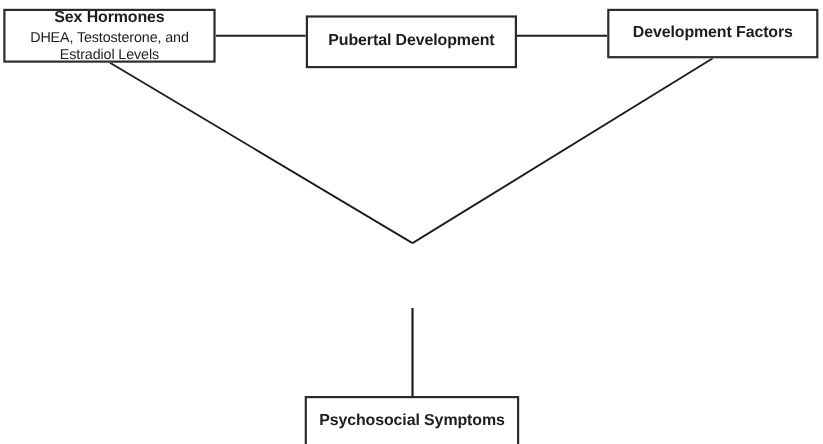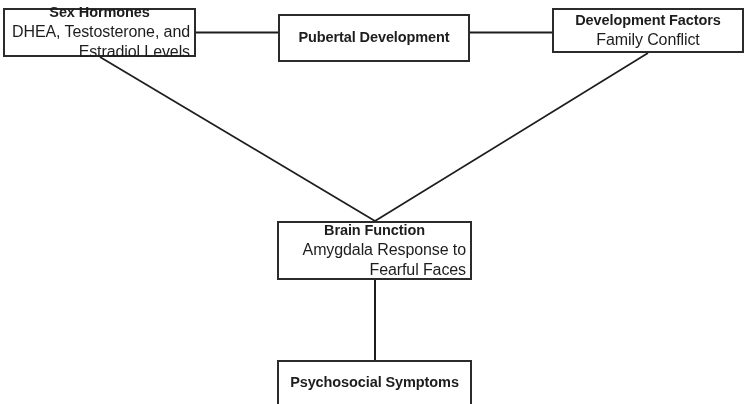--- a/index.html
+++ b/index.html
@@ -47,12 +47,11 @@
   }
   .node-sub {
     font-weight: normal;
-    font-size: 16px;
+    font-size: 13px;
     color: #1d1d1d;
     line-height: 1.2;
     letter-spacing: -0.1px;
     margin-top: 1px;
-    text-align: right;
   }
   .node-sub:empty { display: none; }
 

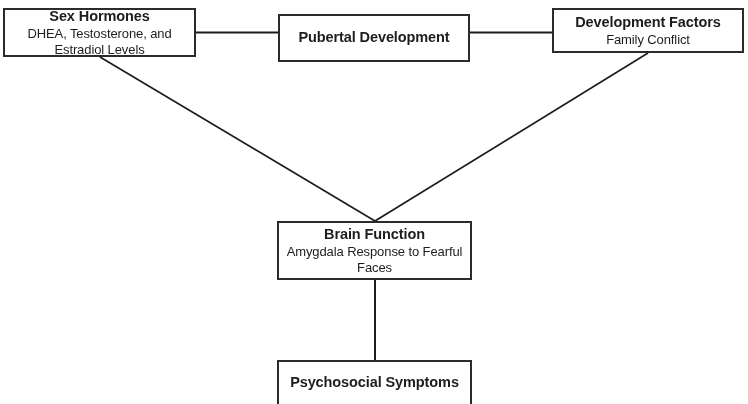--- a/index.html
+++ b/index.html
@@ -92,7 +92,6 @@
 
   <div class="node" id="node-psychosocial">
     <div class="node-title">Development Factors</div>
-    <div class="node-sub">Family Conflict</div>
   </div>
 
   <div class="node" id="node-brain-function">

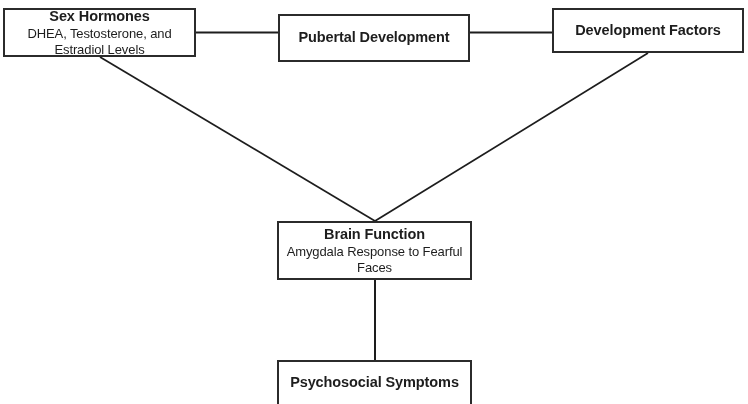--- a/index.html
+++ b/index.html
@@ -94,10 +94,6 @@
     <div class="node-title">Development Factors</div>
   </div>
 
-  <div class="node" id="node-brain-function">
-    <div class="node-title">Brain Function</div>
-    <div class="node-sub">Amygdala Response to Fearful Faces</div>
-  </div>
 
   <div class="node" id="node-internalizing">
     <div class="node-title">Psychosocial Symptoms</div>

